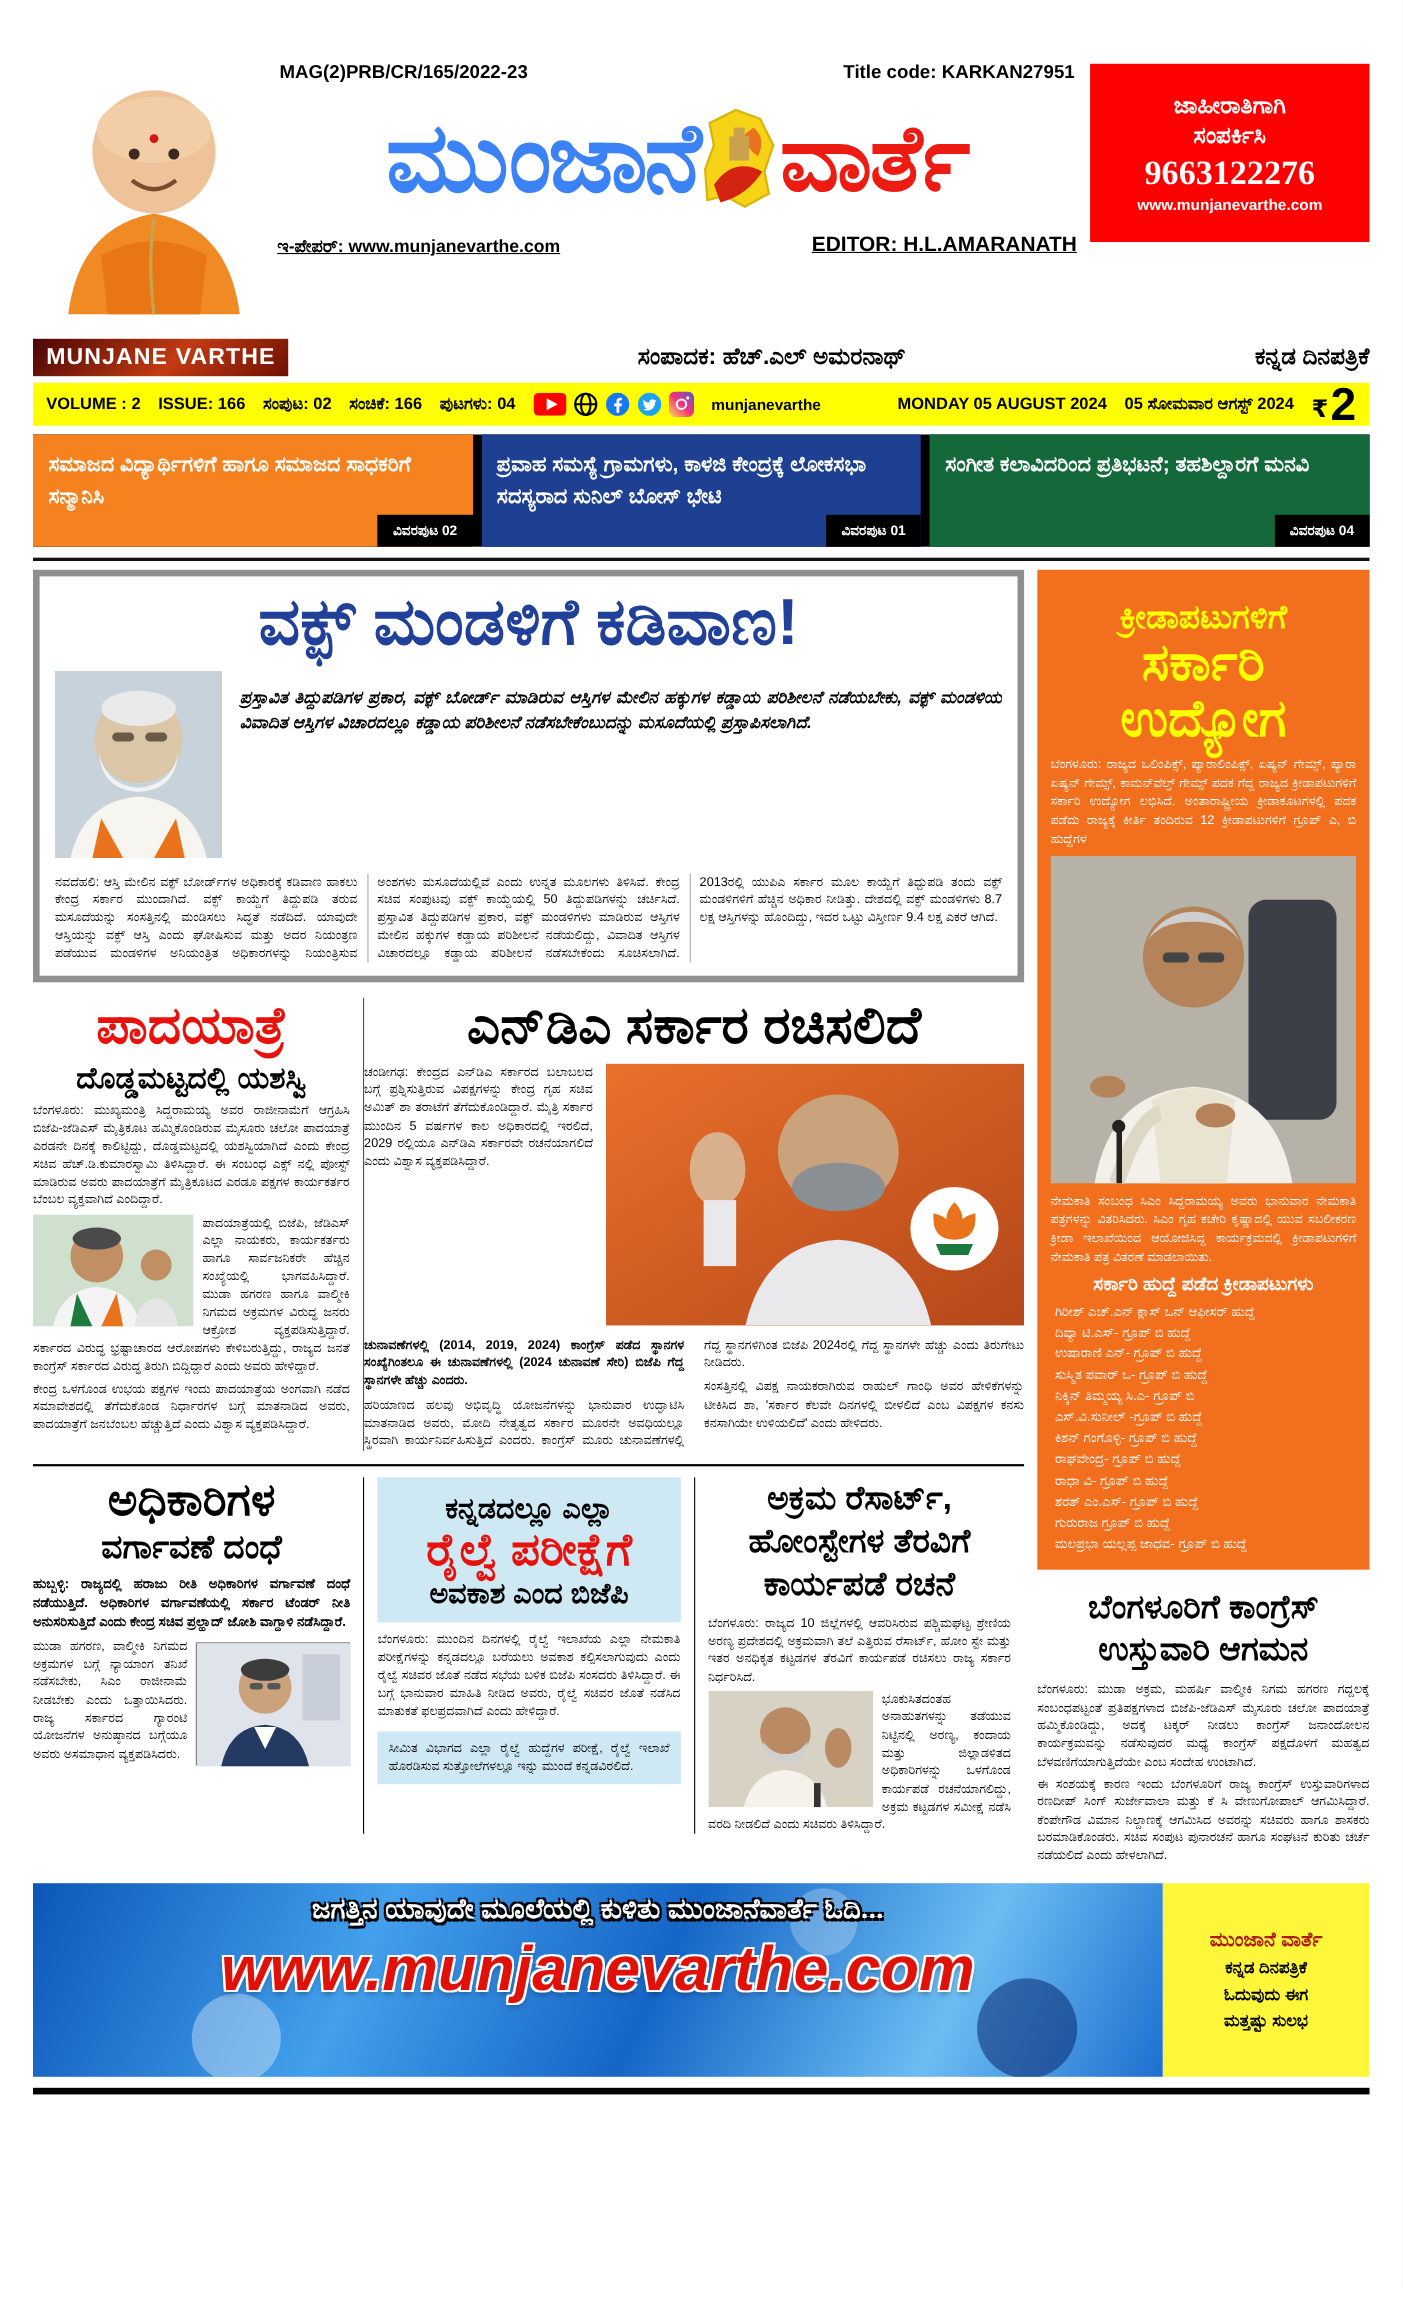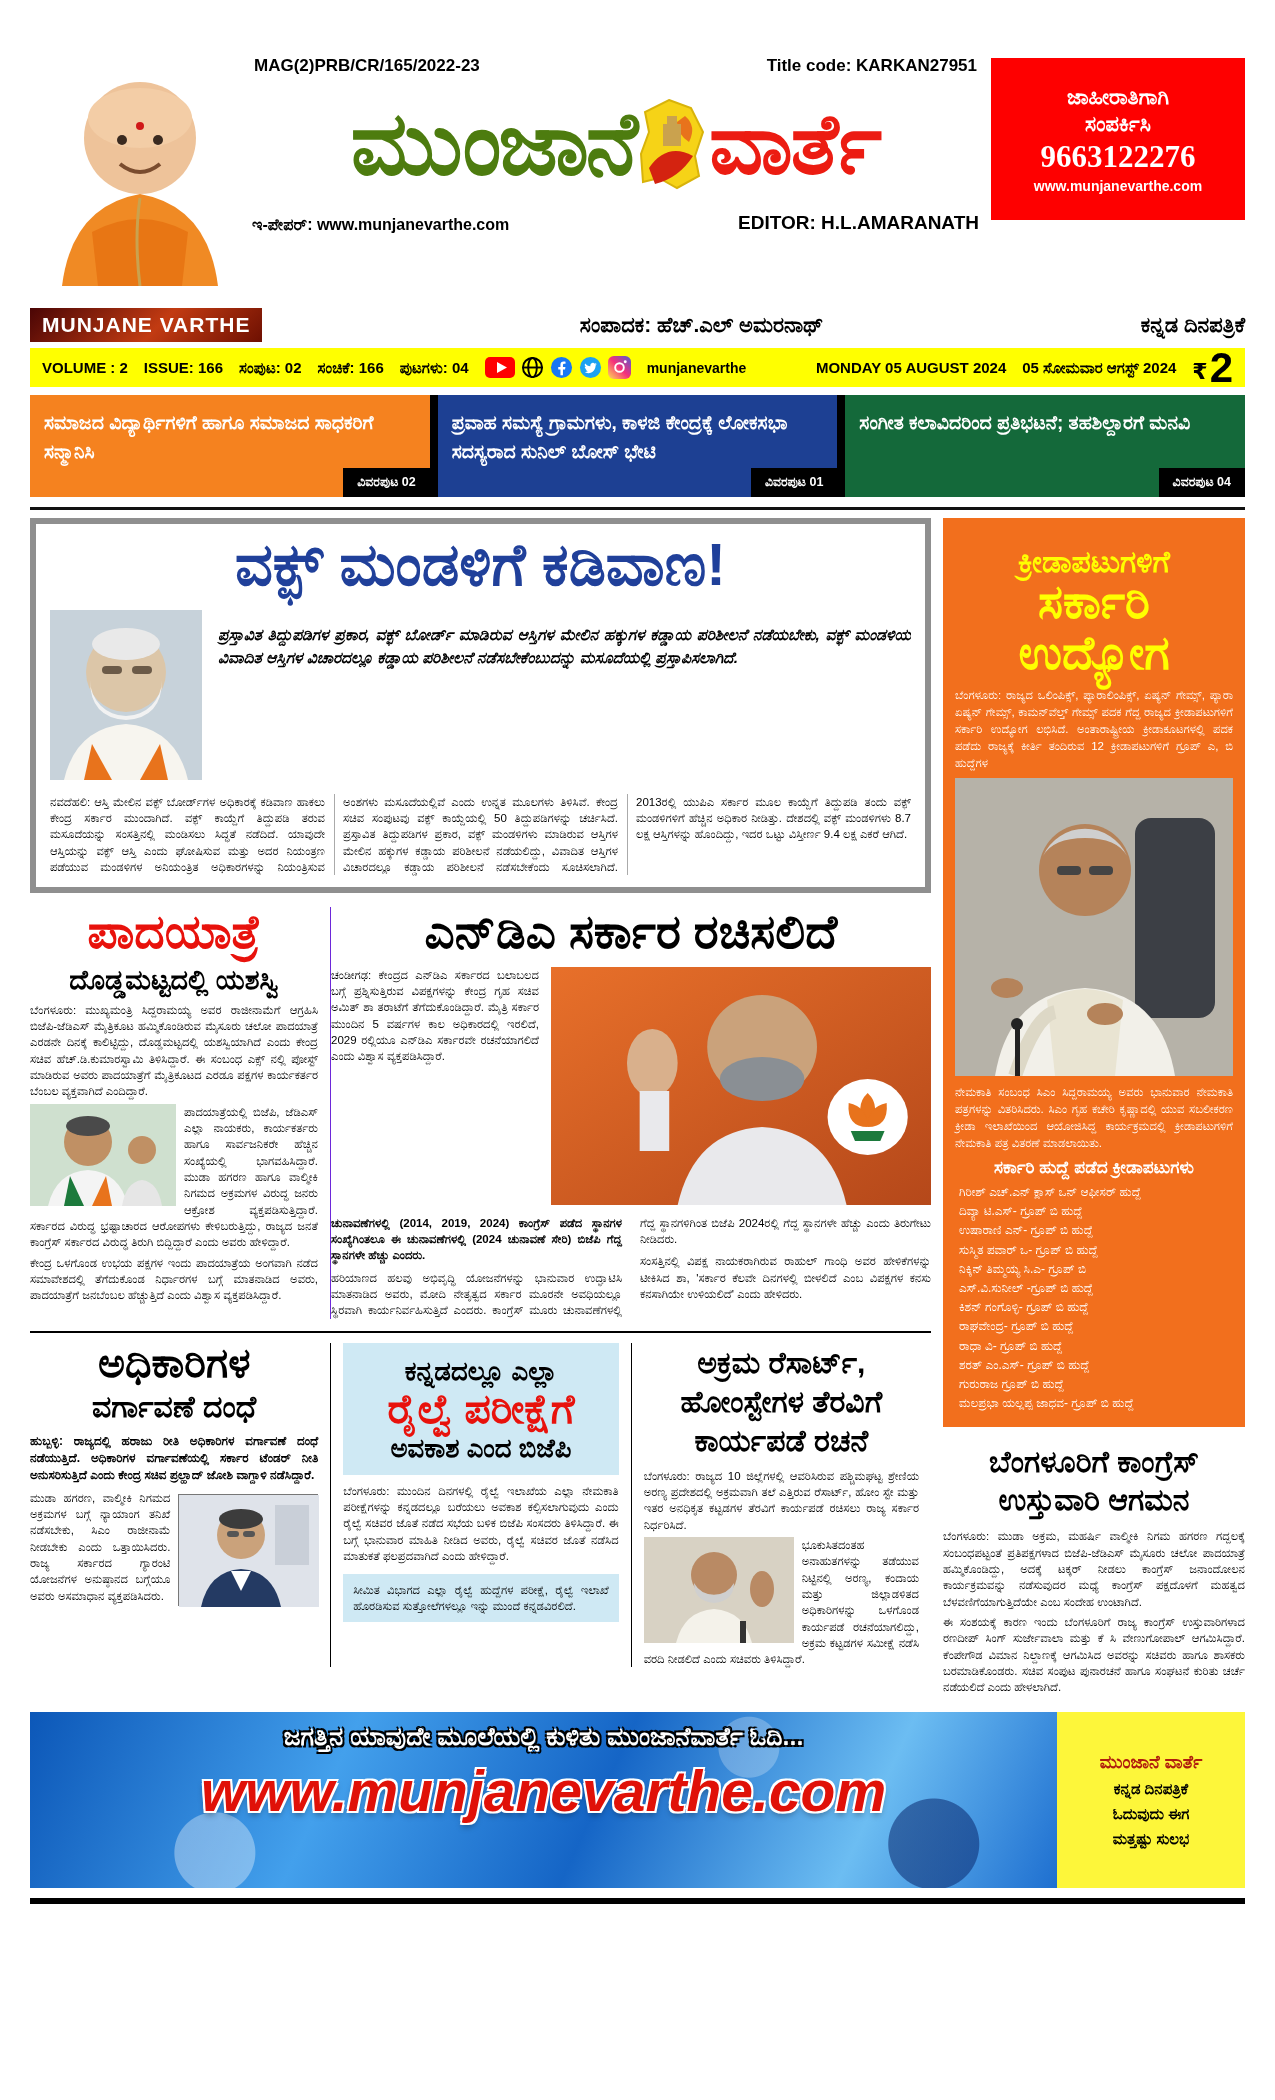--- a/index.html
+++ b/index.html
@@ -12,7 +12,7 @@
   .mast-center { margin-left:218px; margin-right:262px; }
   .reg-row { display:flex; justify-content:space-between; font-weight:bold; font-size:17px; padding:4px 6px 0; }
   .logo-row { display:flex; align-items:center; justify-content:center; gap:4px; height:136px; }
-  .logo-blue { font-size:88px; font-weight:bold; color:#4d7c0f; letter-spacing:-3px; line-height:1; }
+  .logo-blue { font-size:88px; font-weight:bold; color:#3b82f6; letter-spacing:-3px; line-height:1; }
   .logo-red  { font-size:84px; font-weight:bold; color:#ec1c12; letter-spacing:-2px; line-height:1; }
   .under-row { display:flex; justify-content:space-between; align-items:flex-end; padding:0 4px; }
   .epaper { font-size:16px; font-weight:bold; }

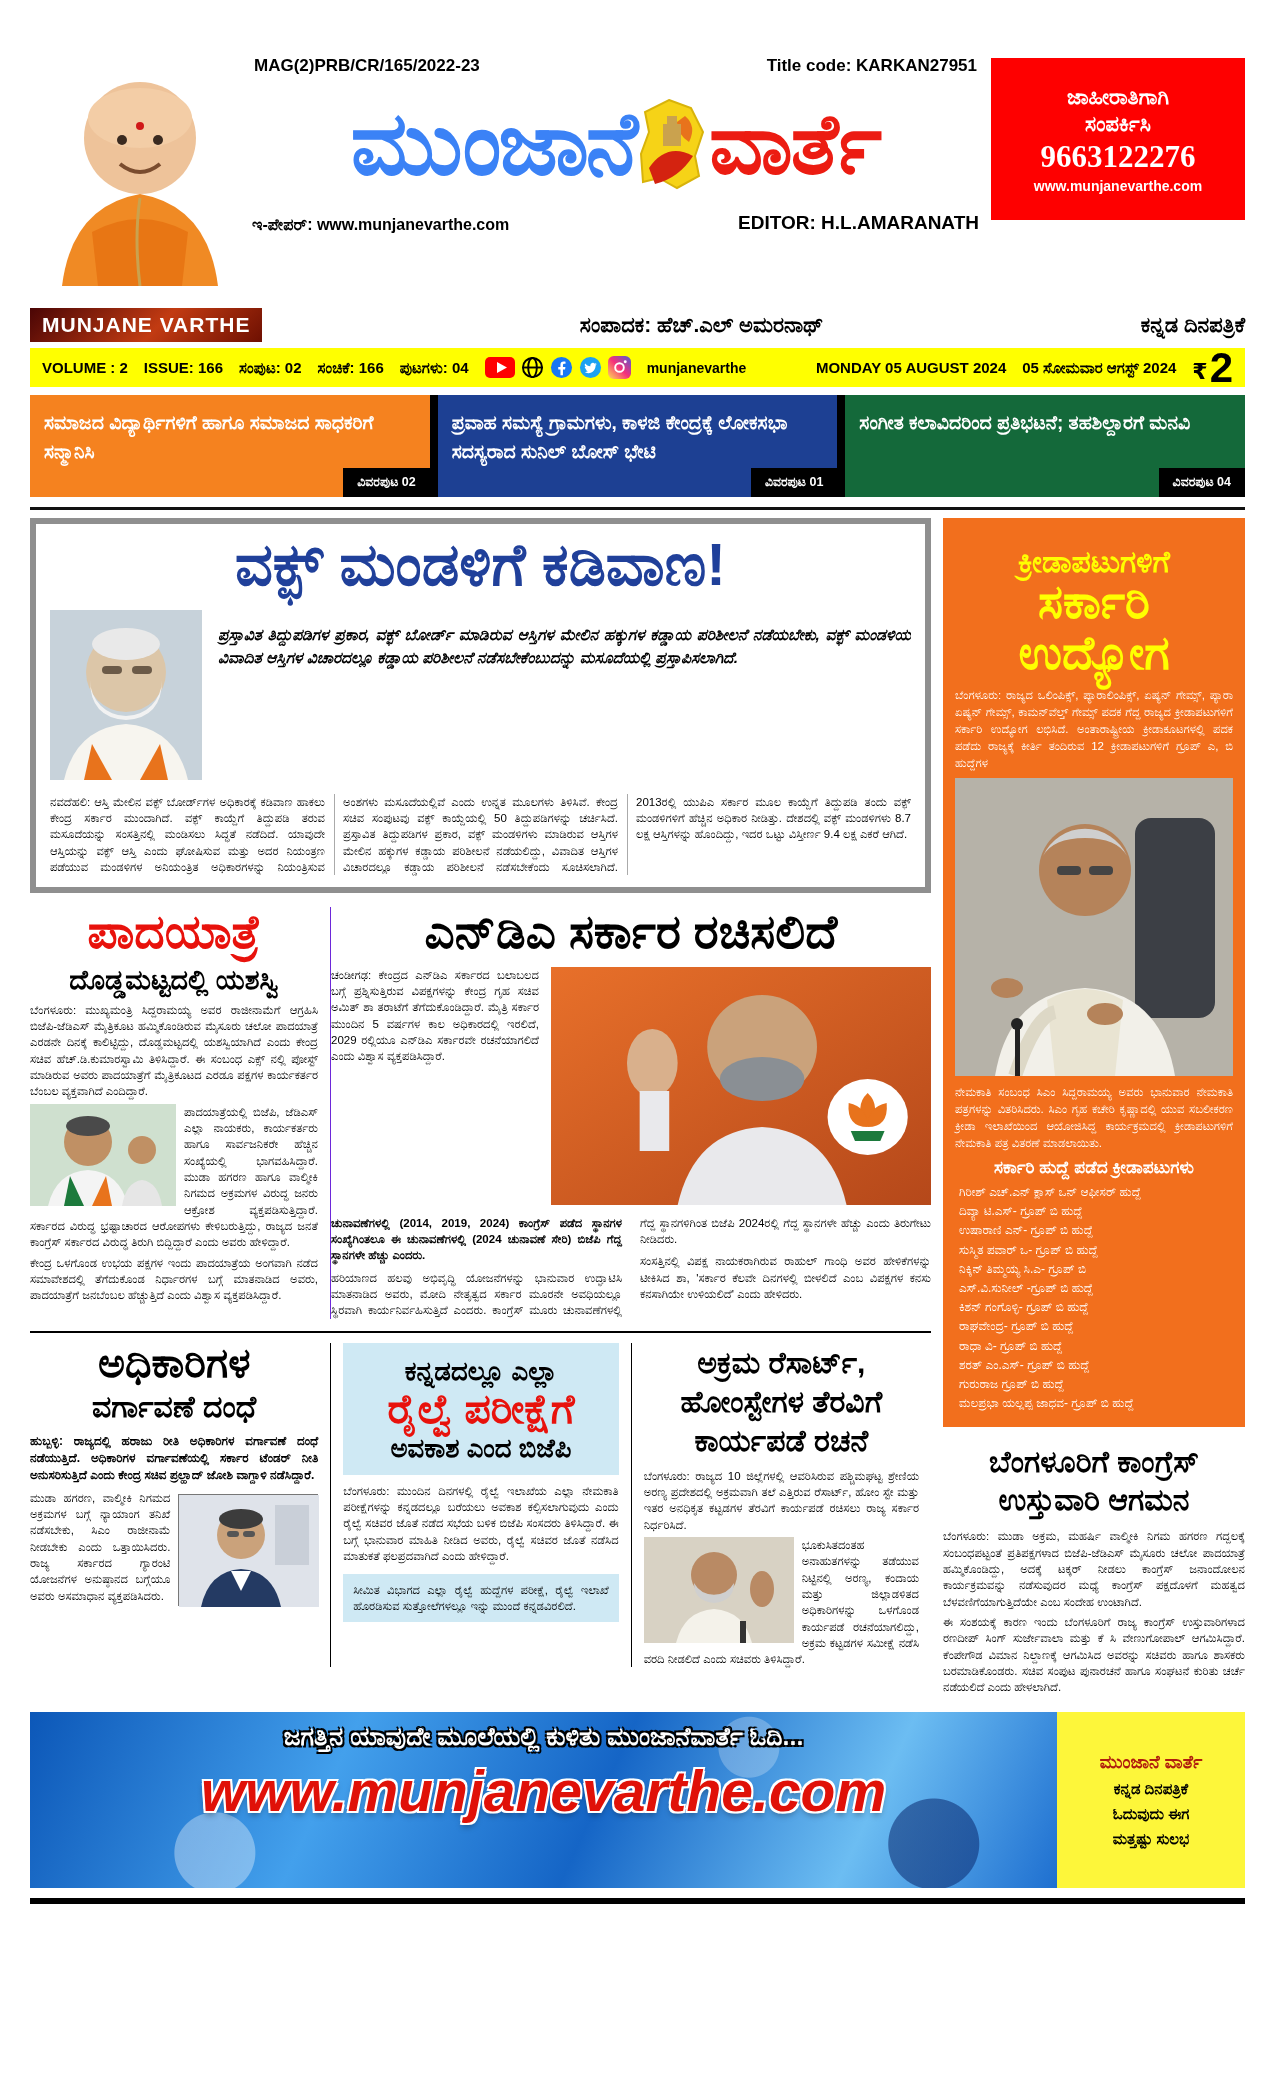--- a/index.html
+++ b/index.html
@@ -14,7 +14,7 @@
   .logo-row { display:flex; align-items:center; justify-content:center; gap:4px; height:136px; }
   .logo-blue { font-size:88px; font-weight:bold; color:#3b82f6; letter-spacing:-3px; line-height:1; }
   .logo-red  { font-size:84px; font-weight:bold; color:#ec1c12; letter-spacing:-2px; line-height:1; }
-  .under-row { display:flex; justify-content:space-between; align-items:flex-end; padding:0 4px; }
+  .under-row { display:flex; justify-content:space-between; align-items:flex-end; padding:0 4px;text-decoration:underline; }
   .epaper { font-size:16px; font-weight:bold; }
   .editor-en { font-size:19px; font-weight:bold; }
   .ad-box { position:absolute; right:0; top:6px; width:254px; height:162px; background:#fe0000; color:#fff;

